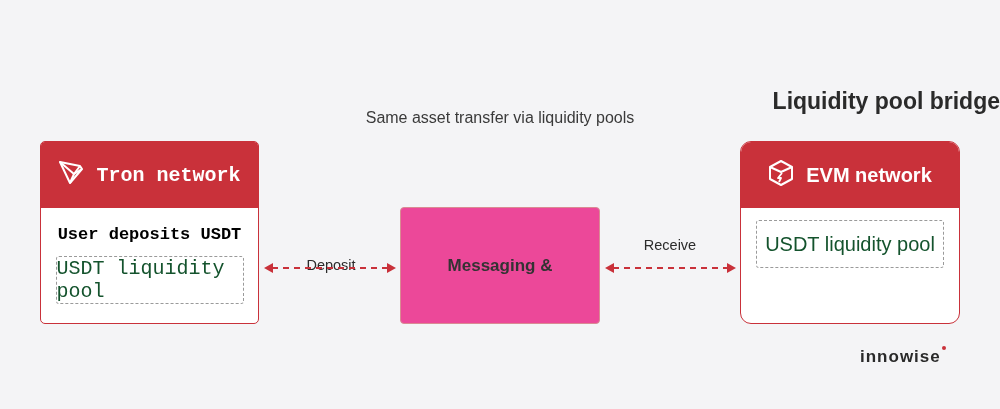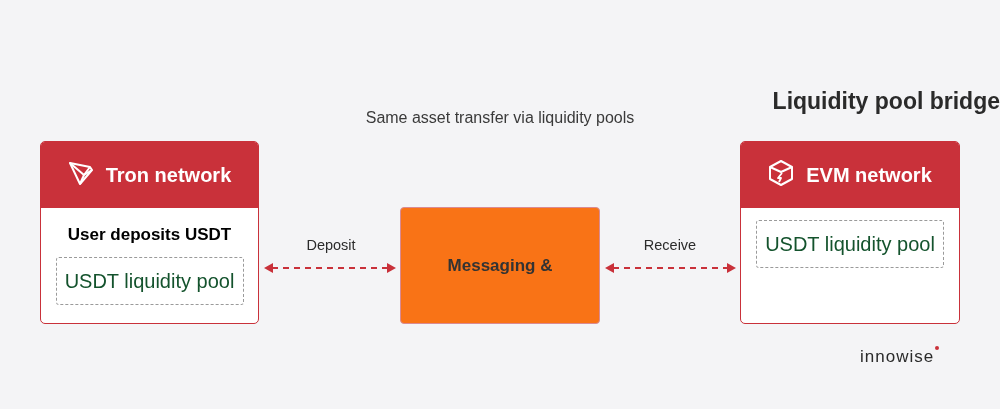--- a/index.html
+++ b/index.html
@@ -26,7 +26,7 @@
 <div class="title">Liquidity pool bridge</div>
 <div class="subtitle">Same asset transfer via liquidity pools</div>
 
-<div class="net-card" style="left:40px;">
+<div class="net-card" style="left:40px;font-family:Liberation Mono, monospace;">
   <div class="net-head">
     <span>
       <svg viewBox="0 0 26 26" fill="none" stroke="#fff" stroke-width="2" stroke-linejoin="round">

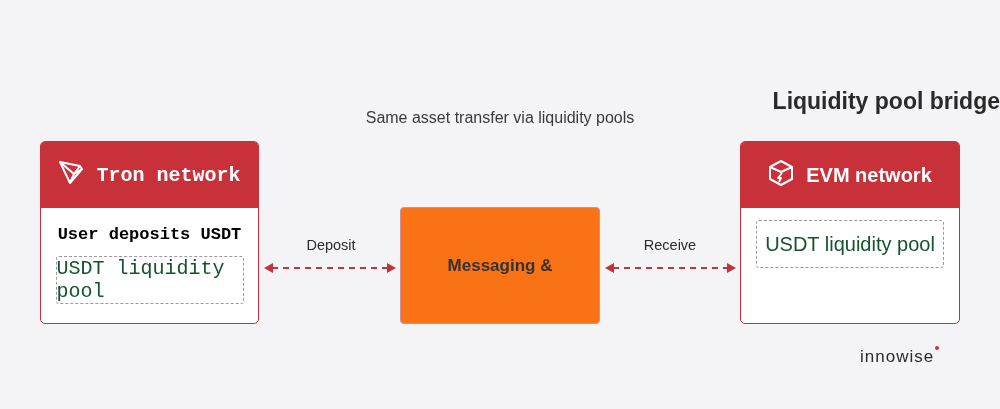--- a/index.html
+++ b/index.html
@@ -62,7 +62,7 @@
   <path d="M131 6 L122 1 L122 11 Z" fill="#c9313a"></path>
 </svg>
 
-<div class="net-card" style="left:740px; width:220px;">
+<div class="net-card" style="left:740px; width:220px;border-radius:11px;">
   <div class="net-head">
     <span>
       <svg viewBox="0 0 26 26" fill="none" stroke="#fff" stroke-width="2" stroke-linejoin="round">

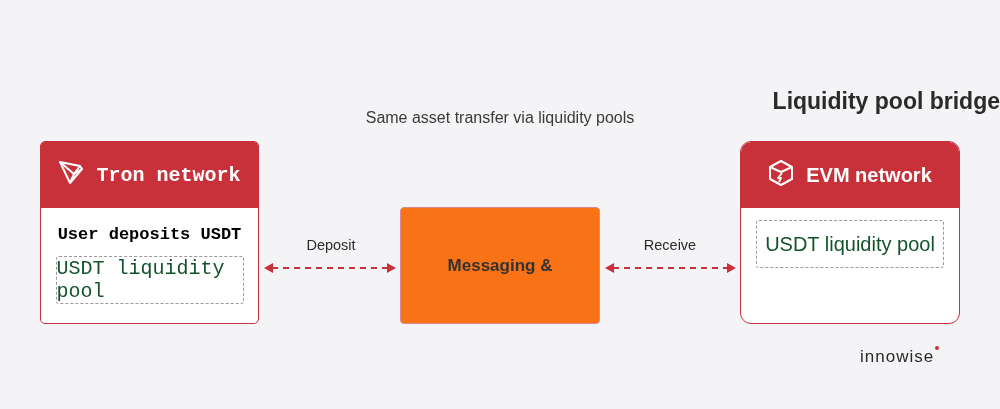--- a/index.html
+++ b/index.html
@@ -42,7 +42,7 @@
   <div class="pool">USDT liquidity pool</div>
 </div>
 
-<div class="arrow-label" style="left:296px; width:70px;">Deposit</div>
+<div class="arrow-label" style="left:296px; width:70px;margin-top:20px;">Deposit</div>
 <svg class="arrow" style="left:264px; width:132px;" viewBox="0 0 132 12">
   <line x1="8" y1="6" x2="124" y2="6" stroke="#c9313a" stroke-width="2" stroke-dasharray="6,5"></line>
   <path d="M0 6 L9 1 L9 11 Z" fill="#c9313a"></path>

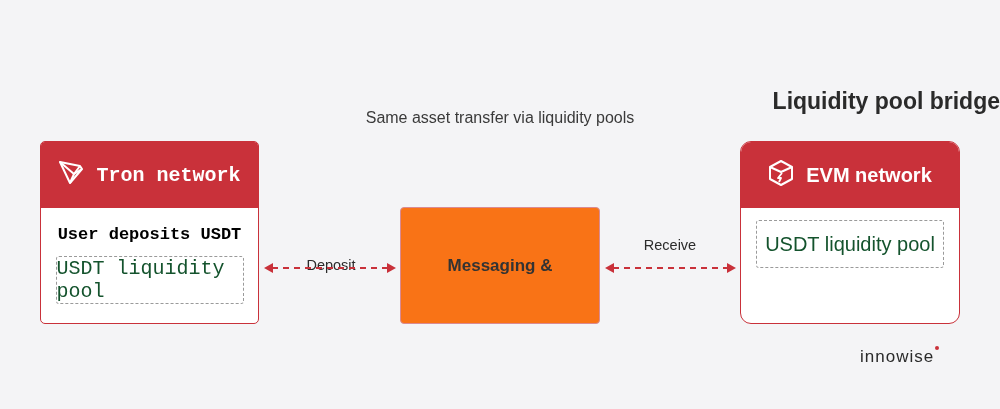--- a/index.html
+++ b/index.html
@@ -14,7 +14,7 @@
   .net-head svg { width:26px; height:26px; }
   .net-label { text-align:center; font-size:17px; font-weight:bold; margin-top:17px; color:#000000; }
   .pool { margin:12px auto 0; width:188px; height:48px; border:1px dashed #9a9a9a; border-radius:3px; display:flex; align-items:center; justify-content:center; font-size:20px; color:#14532d; box-sizing:border-box; }
-  .mid { position:absolute; left:400px; top:207px; width:200px; height:117px; background:#f97316; border:1px solid #d98a93; border-radius:4px; box-sizing:border-box; display:flex; align-items:center; justify-content:center; text-align:center; font-size:17px; font-weight:bold; line-height:26px; color:#333; }
+  .mid { position:absolute; left:400px; top:207px; width:200px; height:117px; background:#ec4899; border:1px solid #d98a93; border-radius:4px; box-sizing:border-box; display:flex; align-items:center; justify-content:center; text-align:center; font-size:17px; font-weight:bold; line-height:26px; color:#333; }
   .arrow-label { position:absolute; top:237px; font-size:14.5px; color:#2b2b2b; text-align:center; }
   .arrow { position:absolute; top:262px; height:12px; }
   .logo { position:absolute; left:860px; top:347px; font-size:17px; font-weight:normal; letter-spacing:1px; color:#2a2a2a; }

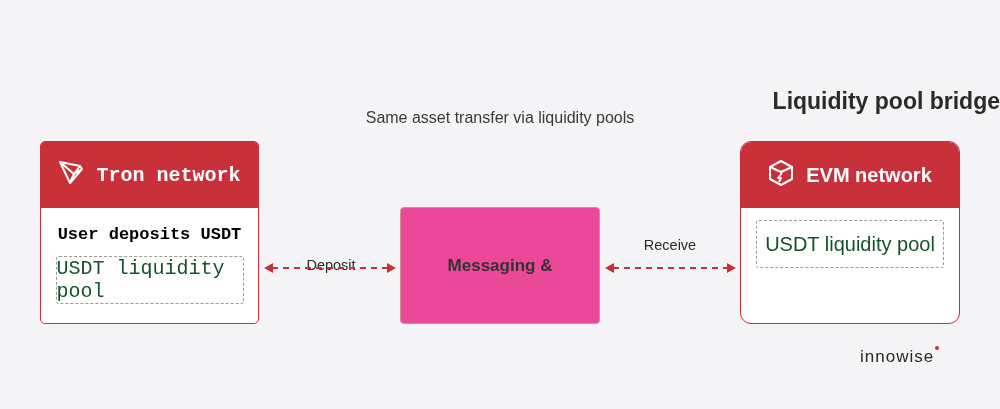--- a/index.html
+++ b/index.html
@@ -17,7 +17,7 @@
   .mid { position:absolute; left:400px; top:207px; width:200px; height:117px; background:#ec4899; border:1px solid #d98a93; border-radius:4px; box-sizing:border-box; display:flex; align-items:center; justify-content:center; text-align:center; font-size:17px; font-weight:bold; line-height:26px; color:#333; }
   .arrow-label { position:absolute; top:237px; font-size:14.5px; color:#2b2b2b; text-align:center; }
   .arrow { position:absolute; top:262px; height:12px; }
-  .logo { position:absolute; left:860px; top:347px; font-size:17px; font-weight:normal; letter-spacing:1px; color:#2a2a2a; }
+  .logo { position:absolute; left:860px; top:347px; font-size:17px; font-weight:bold; letter-spacing:1px; color:#2a2a2a; }
   .logo .dot { position:absolute; right:-5px; top:-1px; width:4px; height:4px; border-radius:50%; }
 </style>
 </head>

